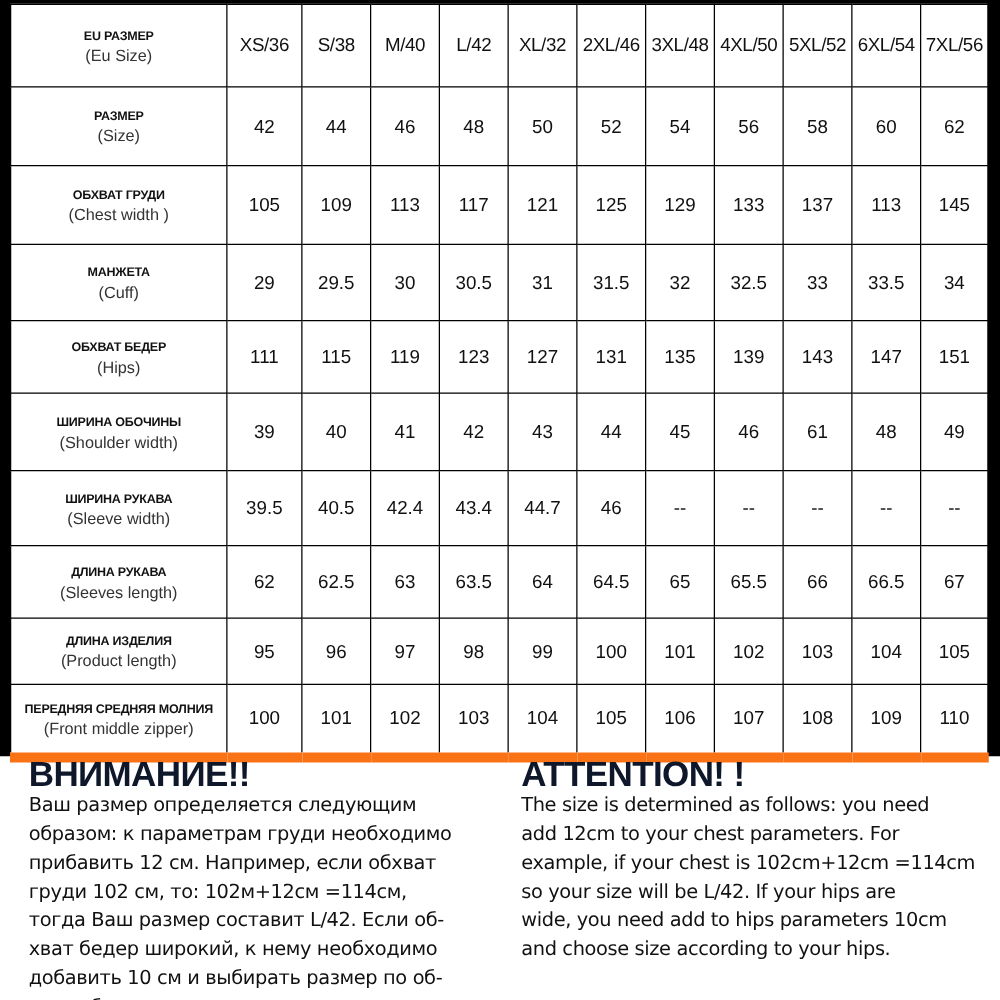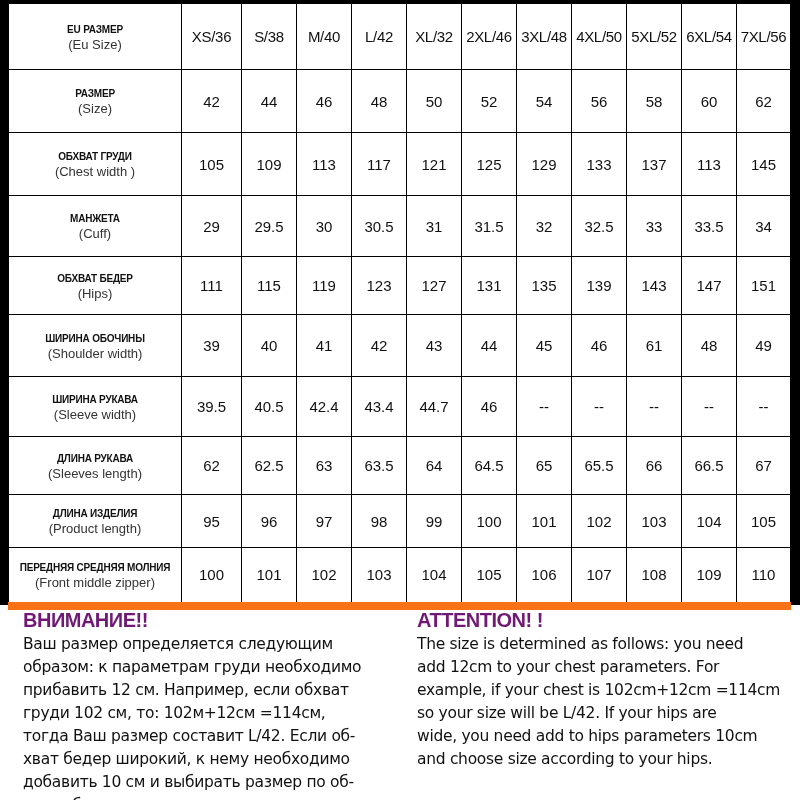--- a/index.html
+++ b/index.html
@@ -26,7 +26,7 @@
     .note.ru { left: 23px; width: 385px; }
     .note.en { left: 417px; width: 380px; }
     .note h2 {
-      margin: 0; color: #701a75; font-weight: bold; font-size: 20px; line-height: 26px;
+      margin: 0; color: #0f172a; font-weight: bold; font-size: 28px; line-height: 26px;
       letter-spacing: -0.5px; font-family: "Liberation Sans", sans-serif;
     }
     .note p {

